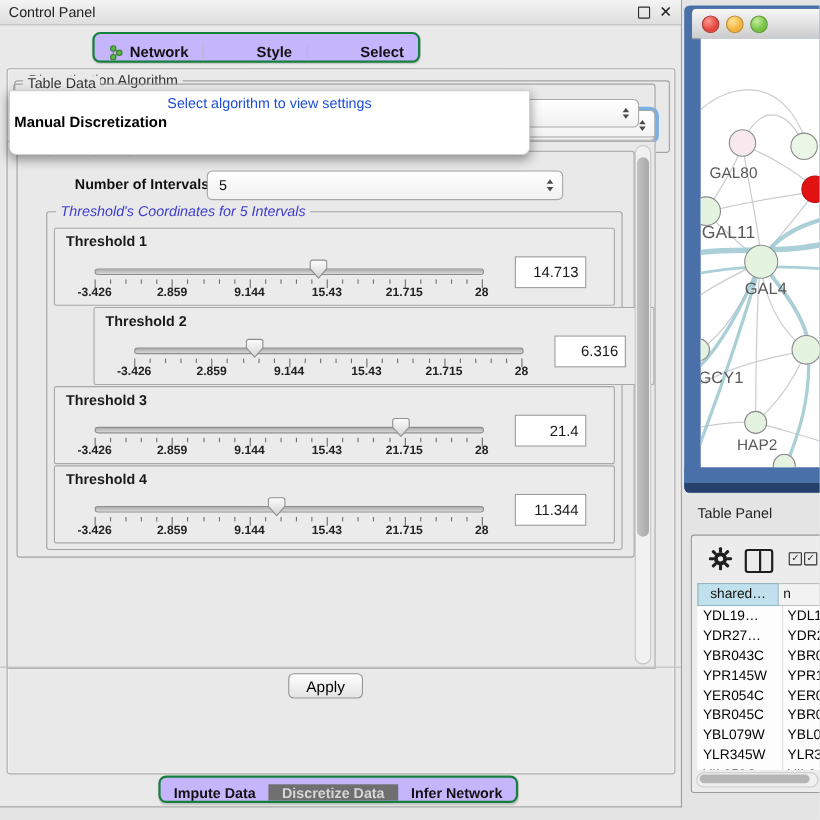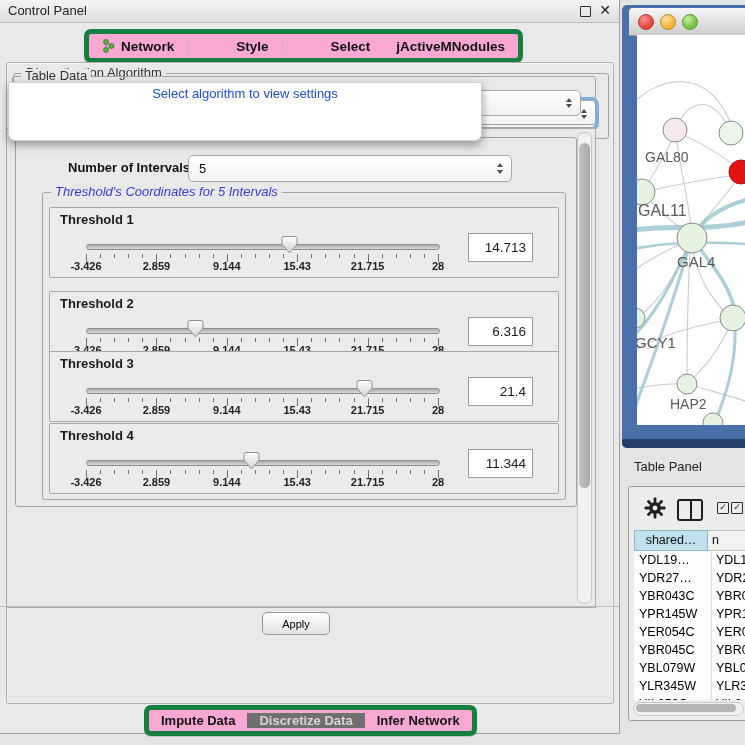--- a/index.html
+++ b/index.html
@@ -17,7 +17,7 @@
   .icon-close{right:8px;top:2px;font-size:14px;font-weight:bold;color:#1d1d1d;}
 
   
-  .seg{display:flex;align-items:center;background:#f9a8d4;border:5px solid #15803d;
+  .seg{display:flex;align-items:flex-end;background:#c4b5fd;border:2px solid #15803d;
        border-radius:7px;overflow:hidden;height:24px;box-shadow:0 1px 1px rgba(0,0,0,.15);}
   .seg .tab{display:flex;align-items:center;padding:0 13px;font-size:13.5px;font-weight:bold;
             color:#111;white-space:nowrap;}

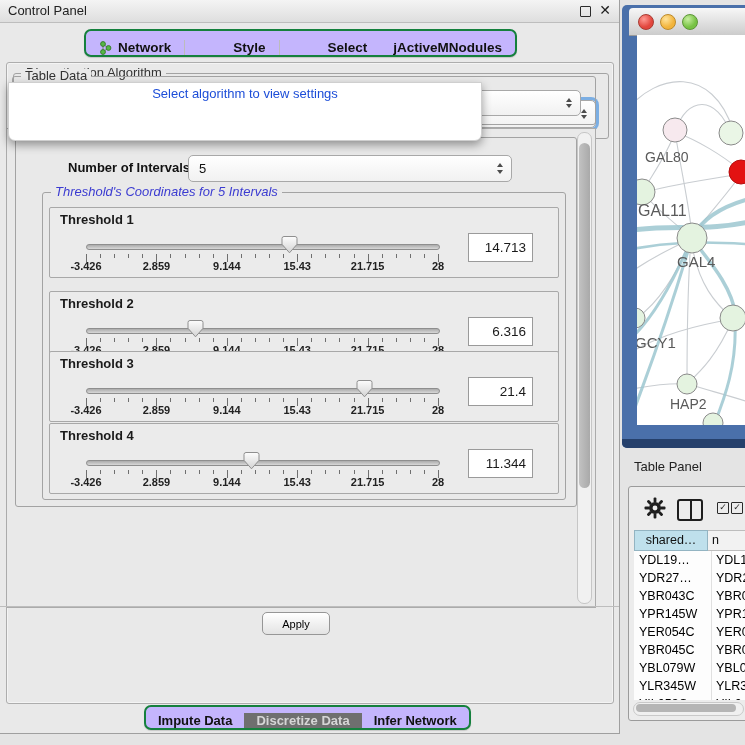--- a/index.html
+++ b/index.html
@@ -158,9 +158,6 @@
       </div>
     <div class="tab sep">
         <span>Select</span>
-      </div>
-    <div class="tab">
-        <span>jActiveMNodules</span>
       </div>
   </div>
 

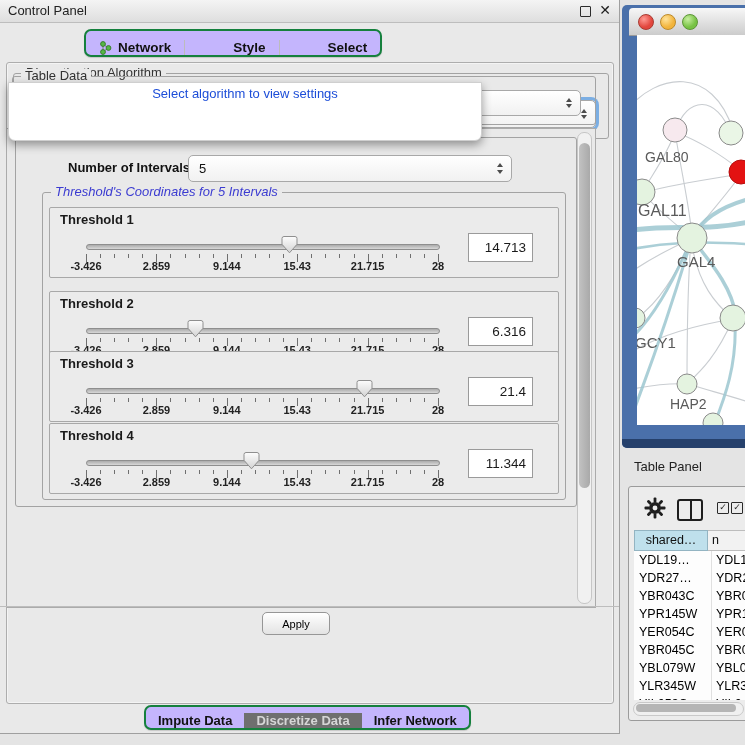--- a/index.html
+++ b/index.html
@@ -398,6 +398,7 @@
 
 <div class="abs popup">
   <div class="hint">Select algorithm to view settings</div>
+  <div class="opt b" style="top:20px;">Manual Discretization</div>
 </div>
 
 <div class="abs net-window">

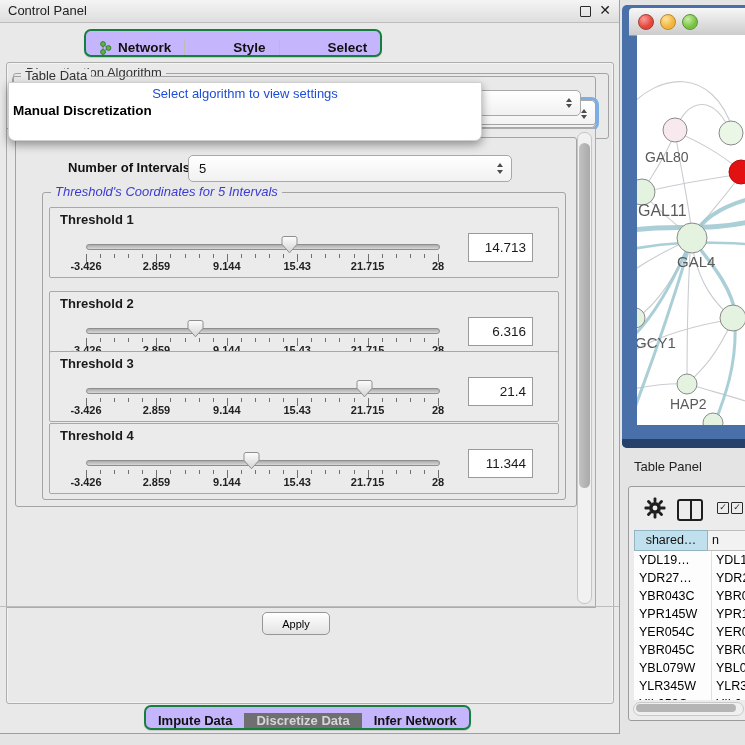--- a/index.html
+++ b/index.html
@@ -244,7 +244,7 @@
               </div>
               <div class="thr-value">14.713</div>
             </div>
-            <div class="thr-box" style="top: 98px;">
+            <div class="thr-box" style="top: 86px; margin-left: 36px;">
               <div class="thr-title">Threshold 2</div>
               <div class="slider">
                 <div class="track"></div>

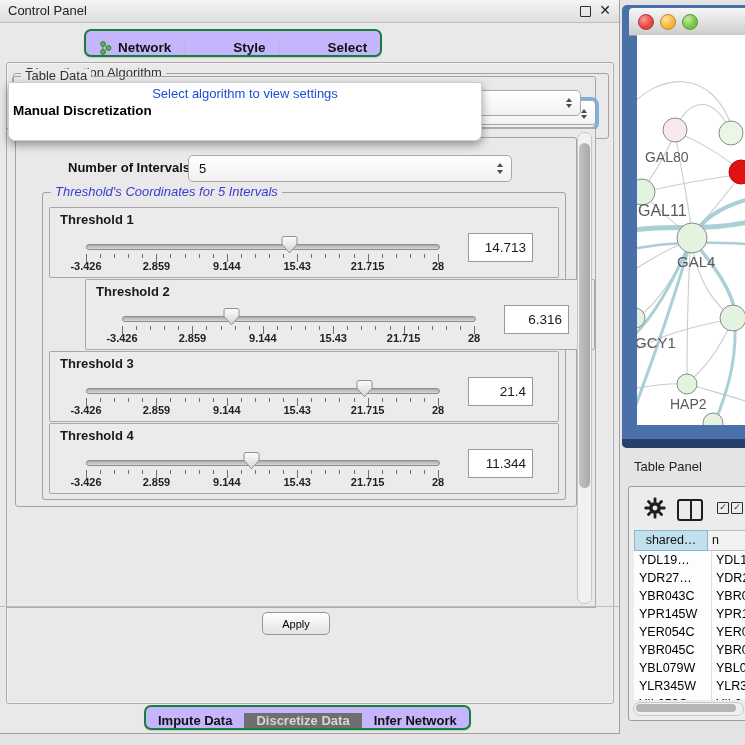--- a/index.html
+++ b/index.html
@@ -78,7 +78,7 @@
   
   .apply-divider{position:absolute;left:0;right:0;top:606px;border-top:1px solid #bdbdbd;}
   .btn{position:absolute;background:linear-gradient(#ffffff,#e3e3e3);border:1px solid #969696;
-       border-radius:5px;font-size:11px;text-align:center;}
+       border-radius:5px;font-size:14px;text-align:center;}
 
   
   .popup{left:8px;top:82px;width:472px;height:57px;background:#fff;z-index:60;

